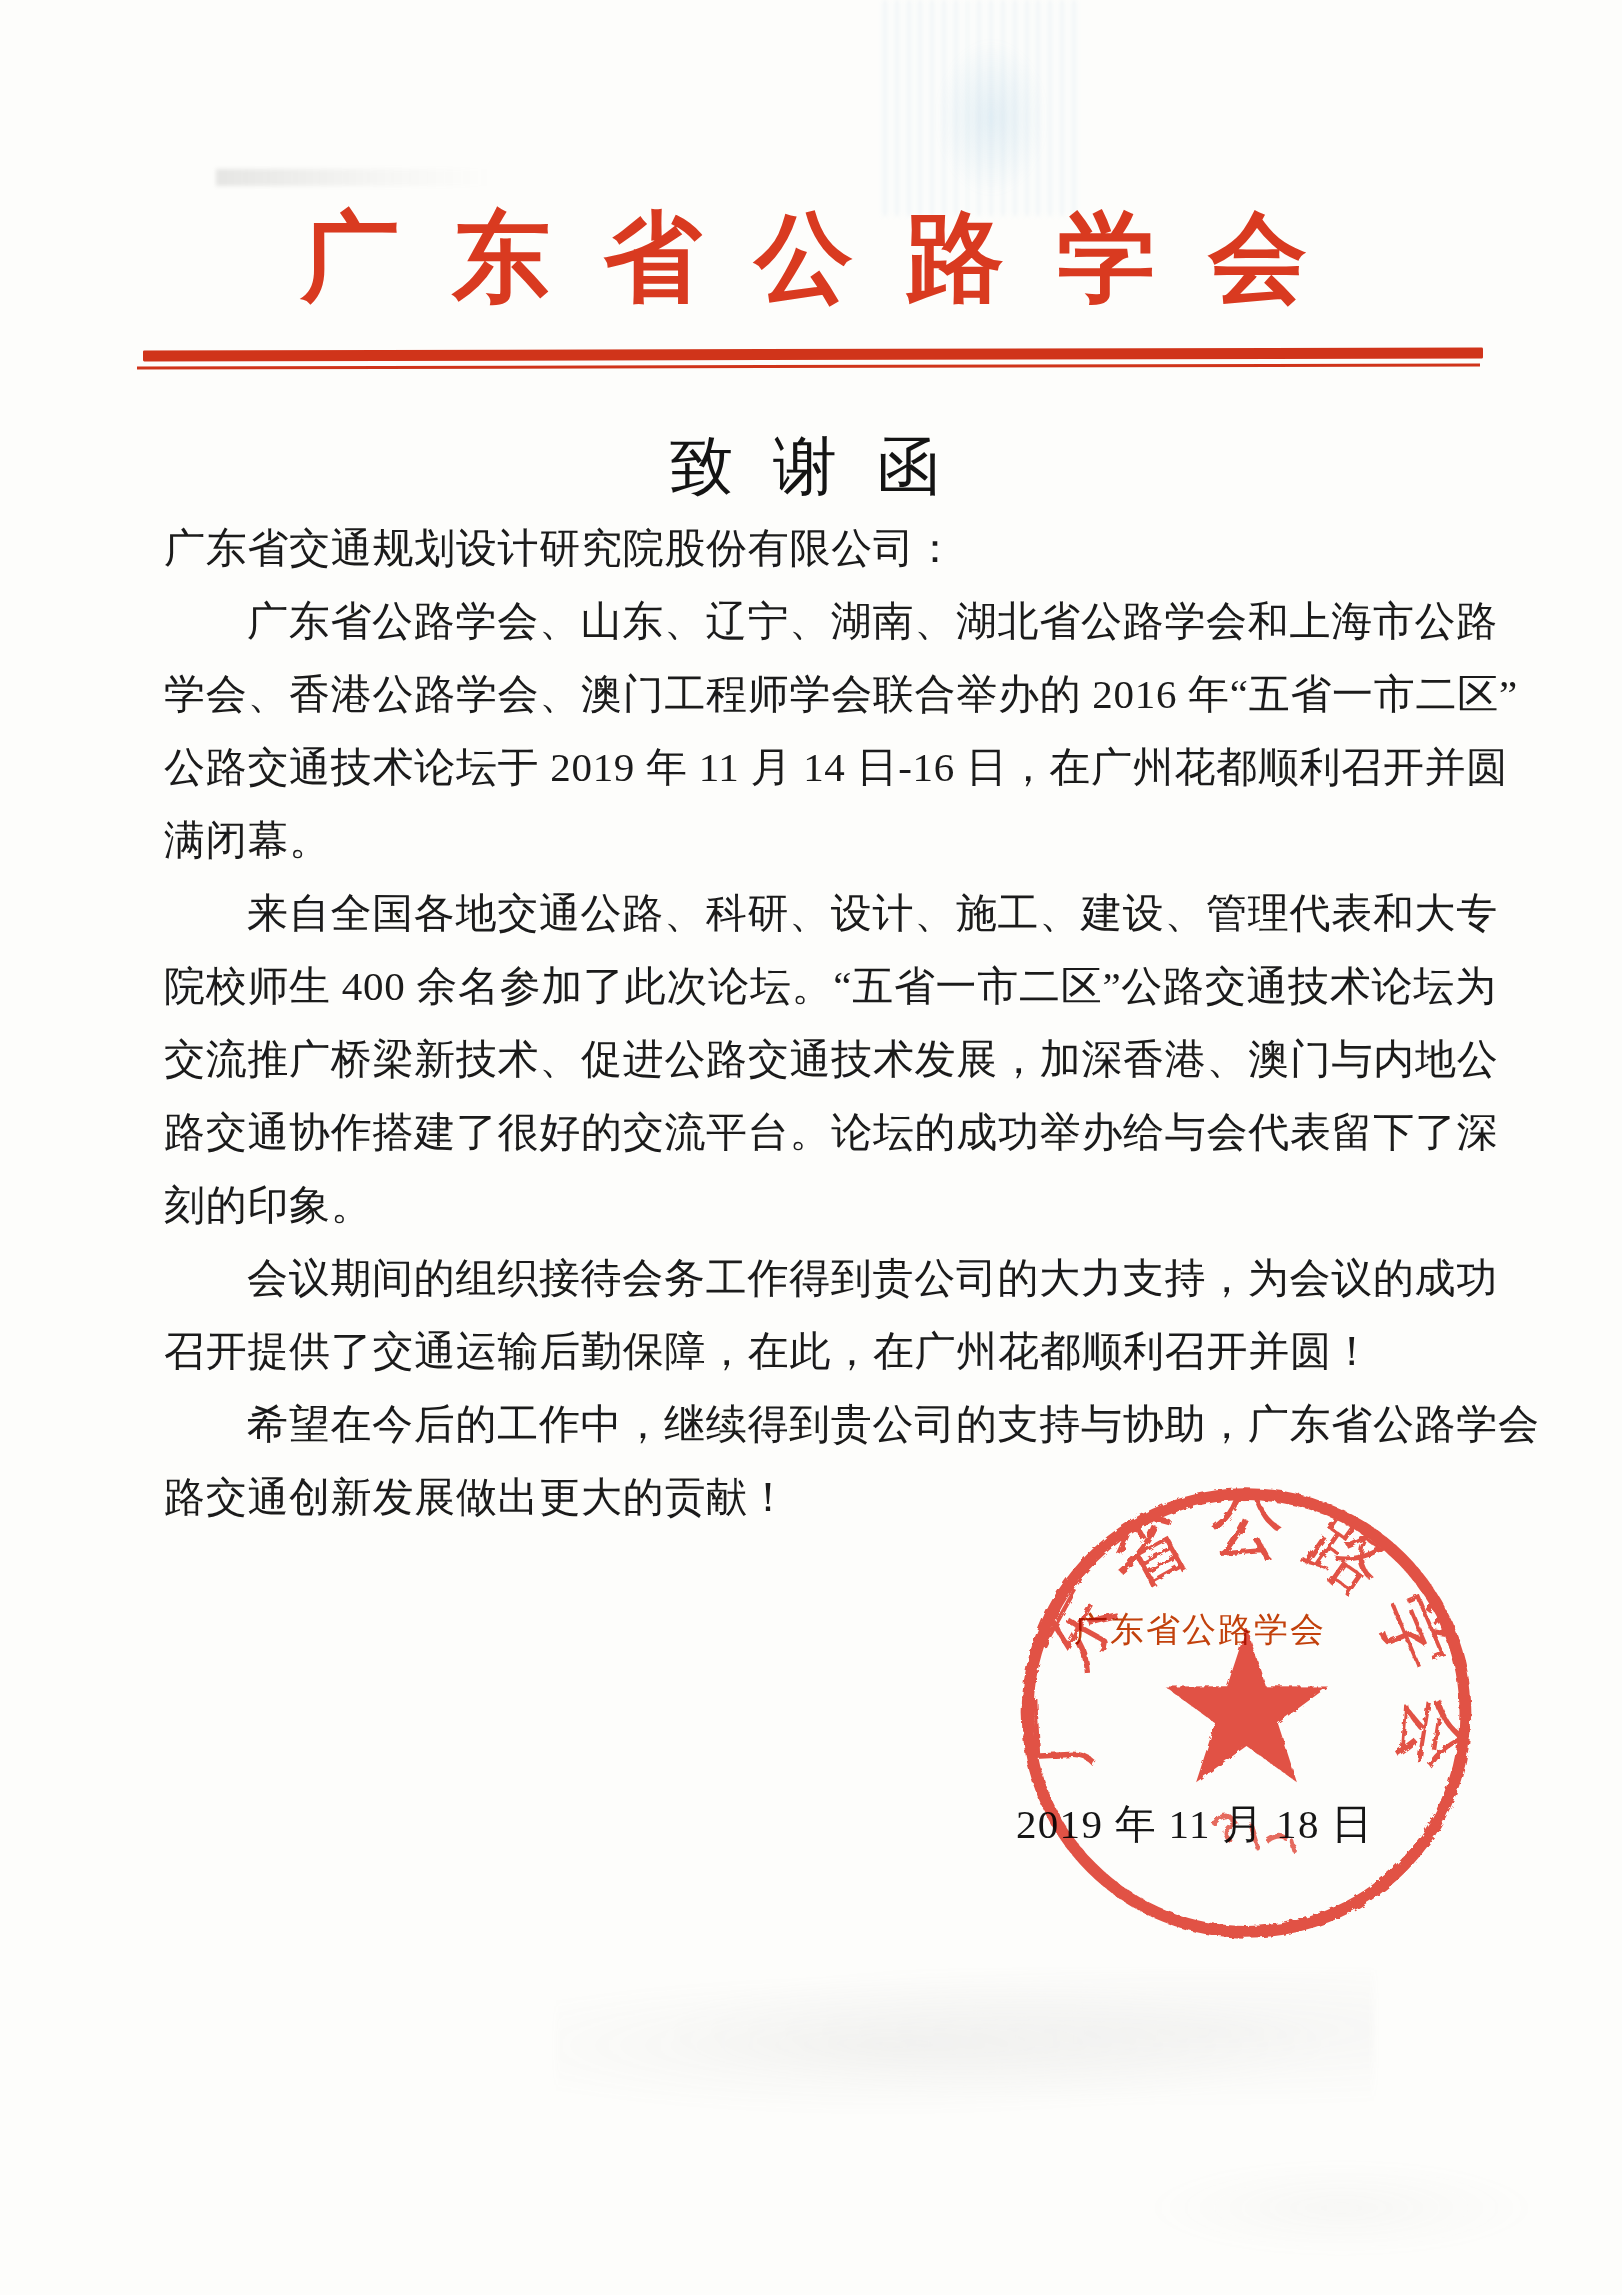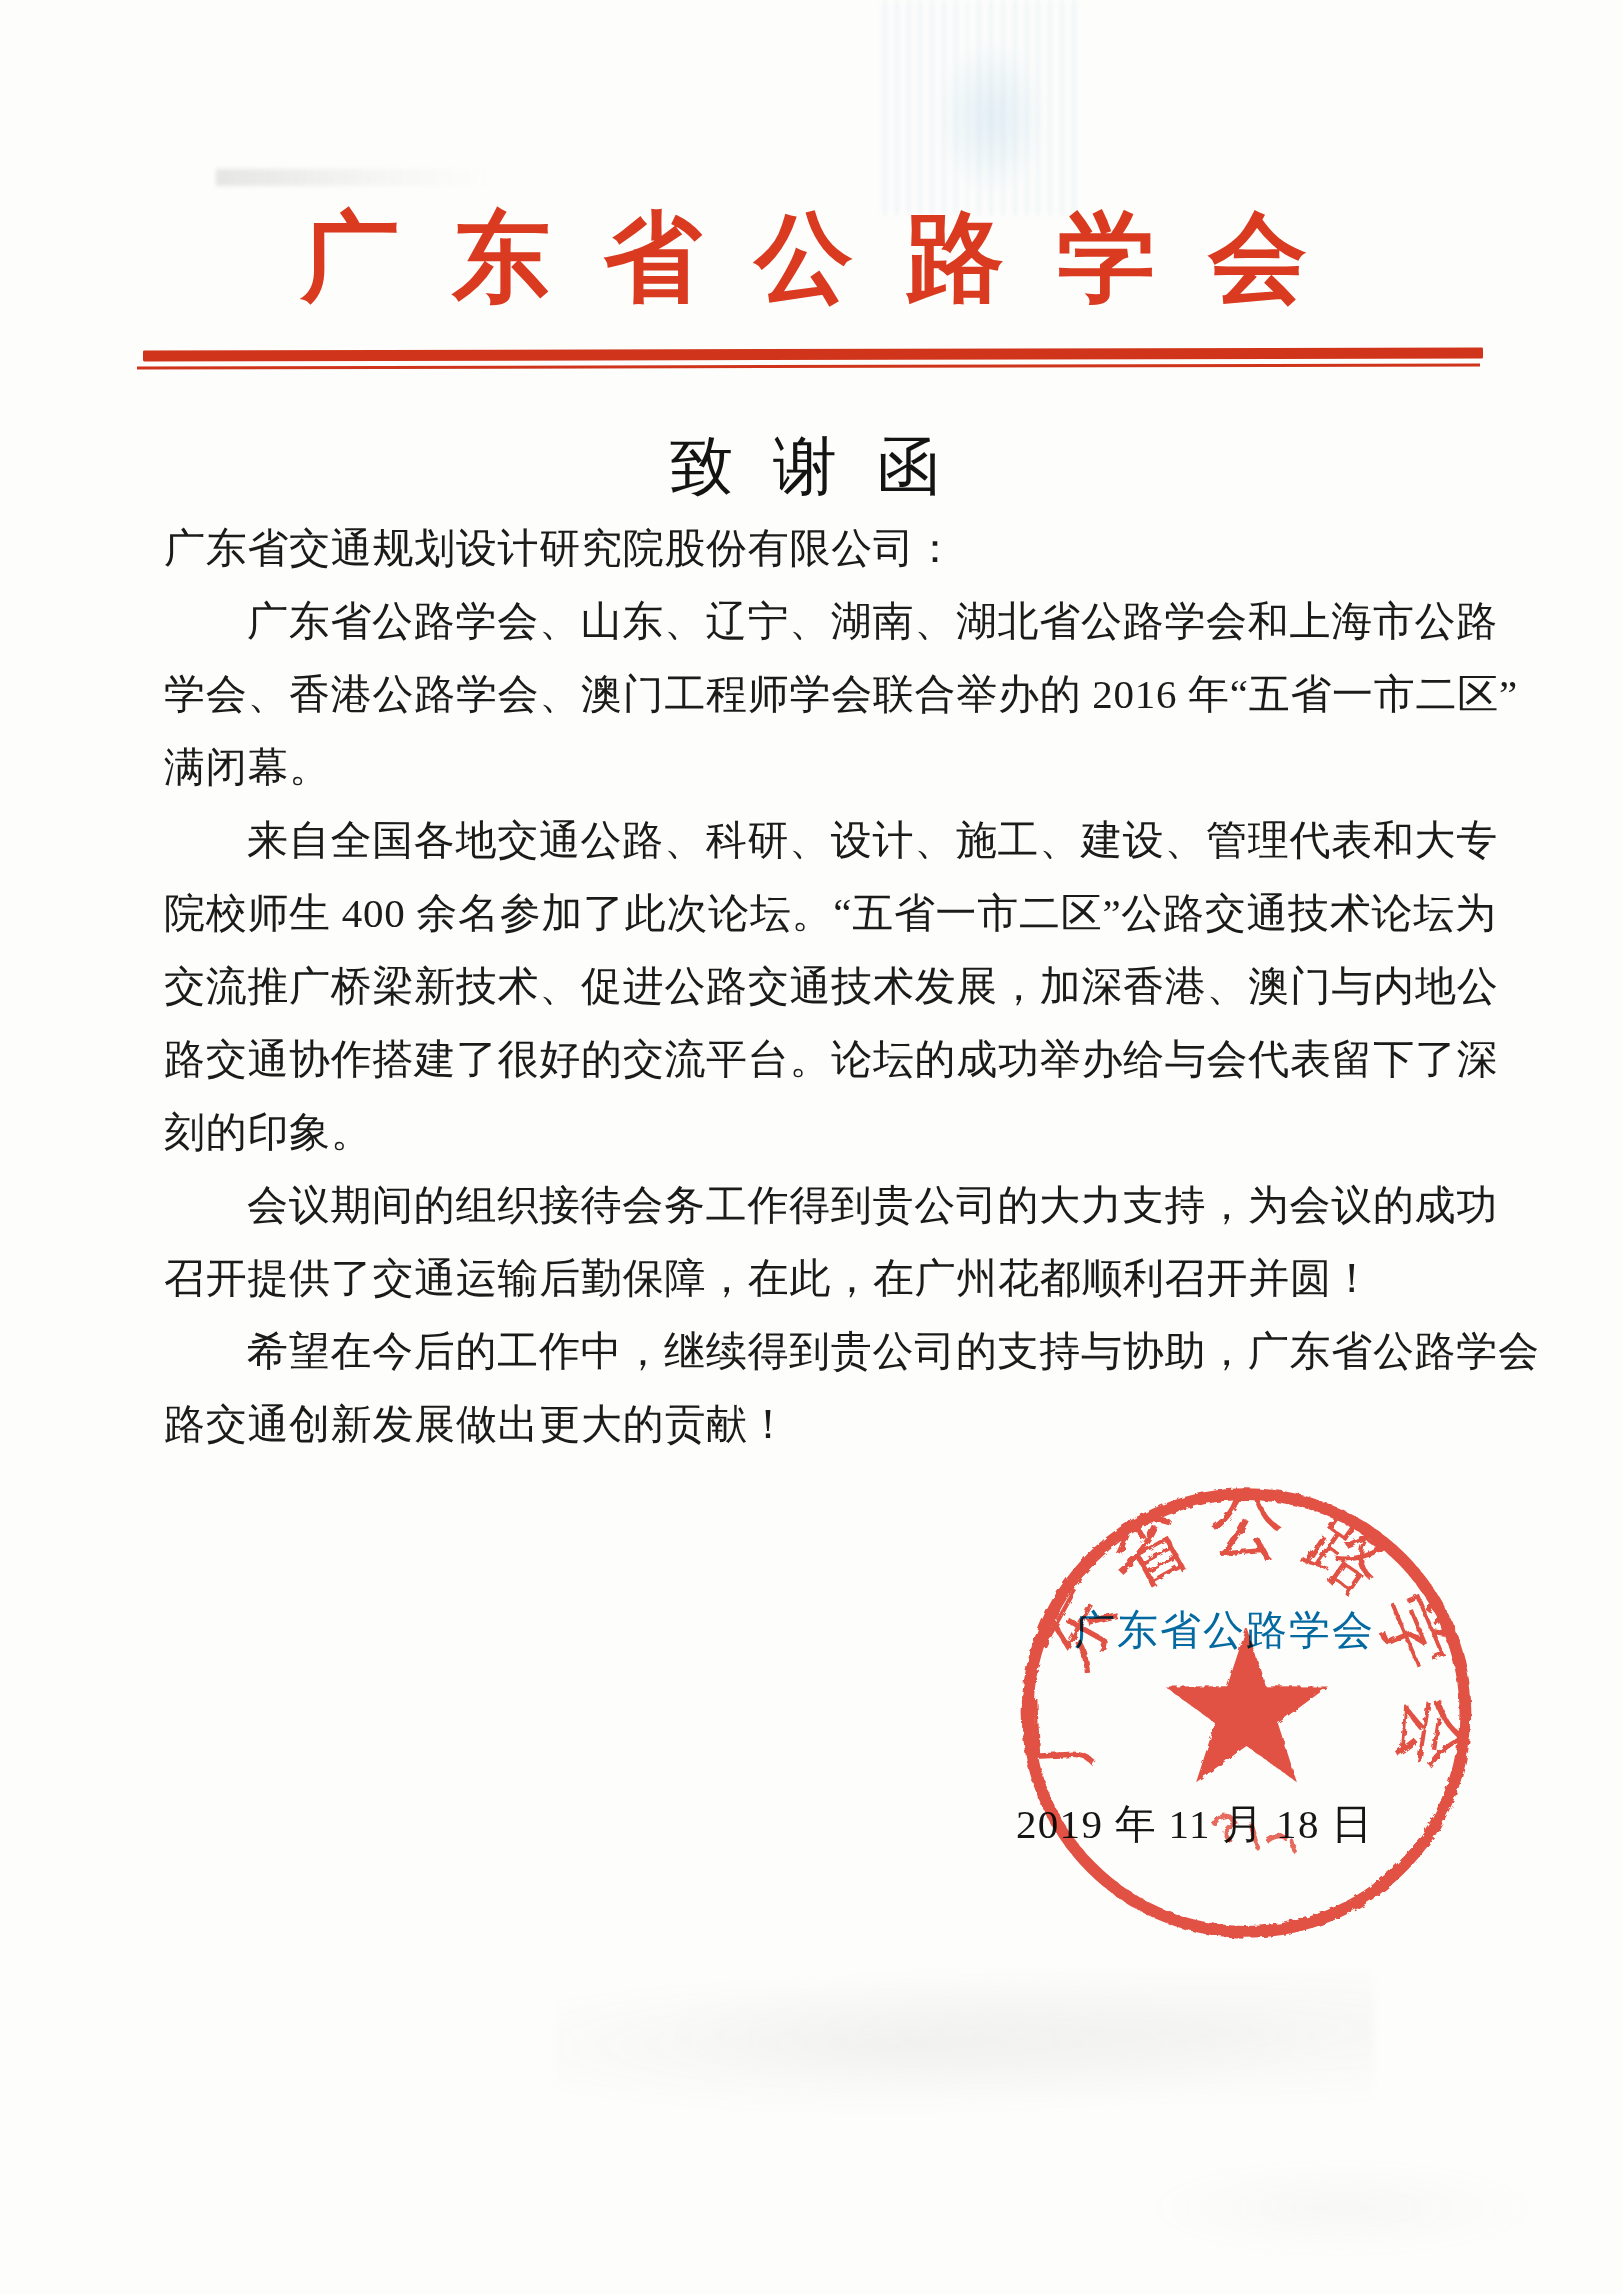--- a/index.html
+++ b/index.html
@@ -123,6 +123,7 @@
 
     <div class="bline indent">广东省公路学会、山东、辽宁、湖南、湖北省公路学会和上海市公路</div>
     <div class="bline">学会、香港公路学会、澳门工程师学会联合举办的 2016 年“五省一市二区”</div>
+    <div class="bline">公路交通技术论坛于 2019 年 11 月 14 日-16 日，在广州花都顺利召开并圆</div>
     <div class="bline">满闭幕。</div>
 
     <div class="bline indent">来自全国各地交通公路、科研、设计、施工、建设、管理代表和大专</div>

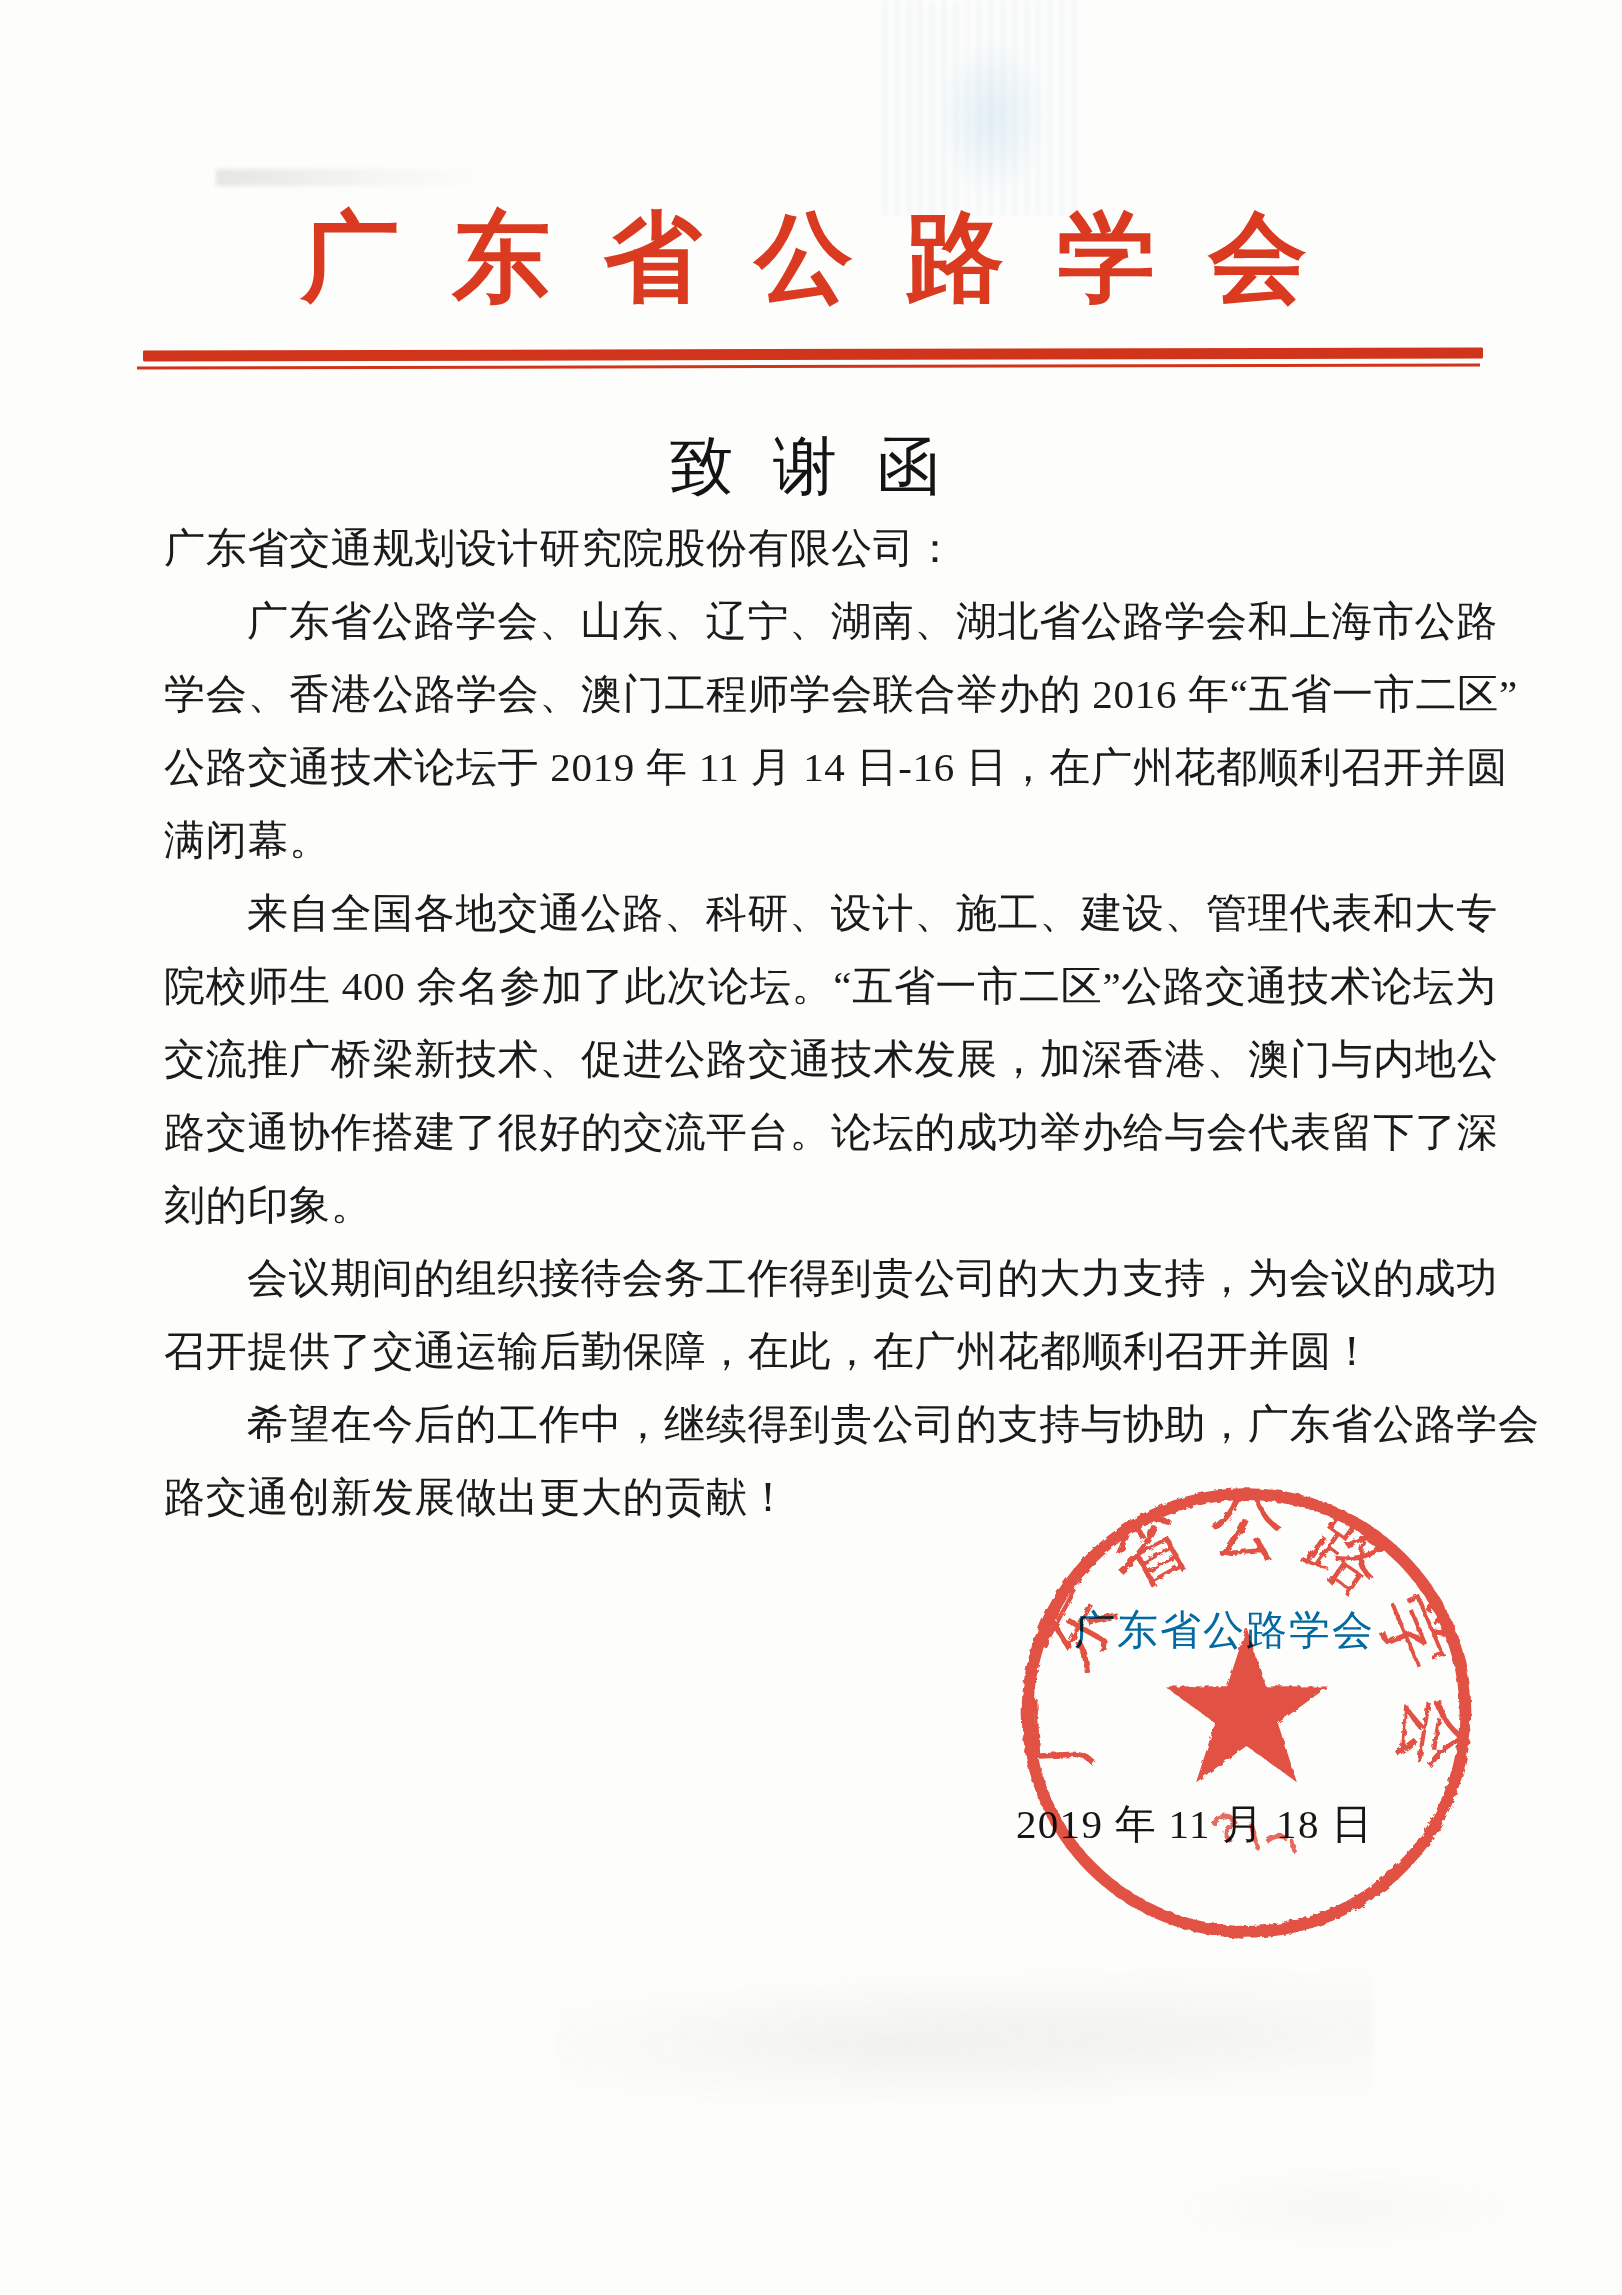--- a/index.html
+++ b/index.html
@@ -55,7 +55,7 @@
   
   .sig-org{
     position:absolute;left:1074px;top:1604px;
-    font-size:41px;line-height:52px;color:#0369a1;
+    font-size:34px;line-height:52px;color:#c2410c;
     letter-spacing:2px;white-space:nowrap;z-index:2;
   }
   .sig-date{

